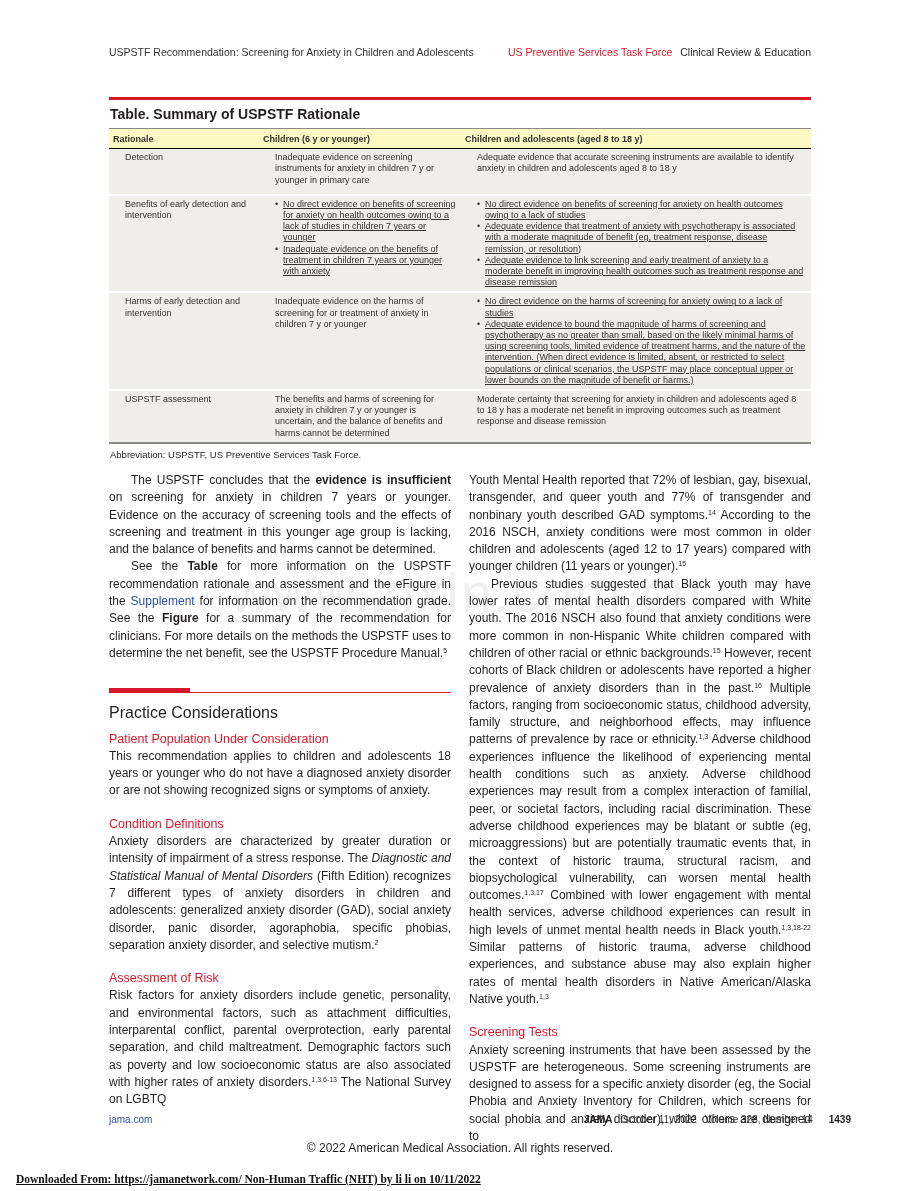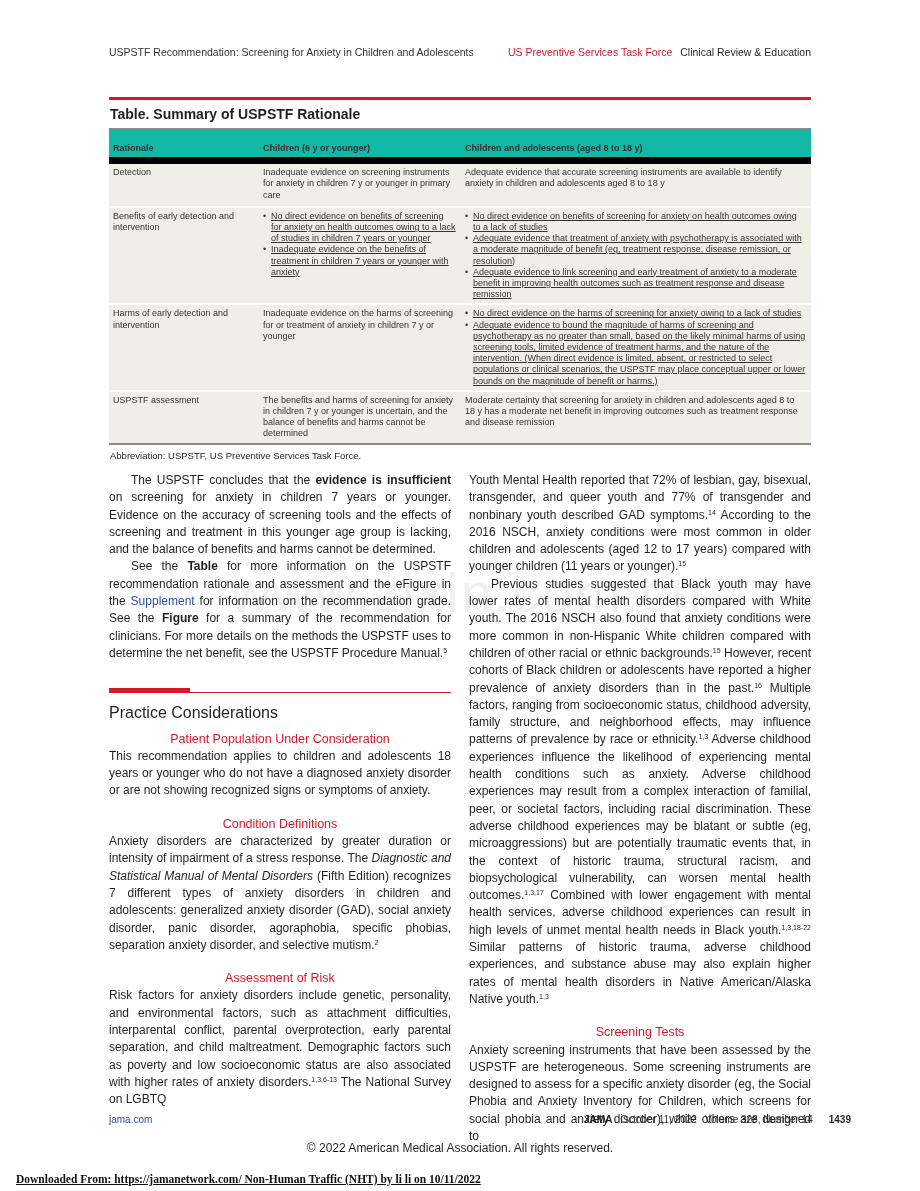--- a/index.html
+++ b/index.html
@@ -16,7 +16,7 @@
   .table-topbar { height: 3px; background: #d7182a; }
   .table-title { font-size: 14px; font-weight: bold; padding: 6px 0 6px 1px; background: #fff; color: #231f20; }
   table.rationale { width: 100%; border-collapse: collapse; font-size: 9px; line-height: 11.2px; background: #efeee8; color: #333; }
-  table.rationale thead th { text-align: left; font-weight: bold; padding: 14px 5px 3px 4px; border-top: 1px solid #8c8a84; border-bottom: 7px solid #000000; background: #14b8a6; }
+  table.rationale thead th { text-align: left; font-weight: bold; padding: 5px 5px 3px 4px; border-top: 1px solid #8c8a84; border-bottom: 1px solid #000000; background: #fef9c3; }
   table.rationale td { vertical-align: top; padding: 3px 5px 3px 4px; border-bottom: 2px solid #ffffff; }
   table.rationale tr:last-child td { border-bottom: 2px solid #8c8a84; }
   table.rationale col.c1 { width: 150px; }

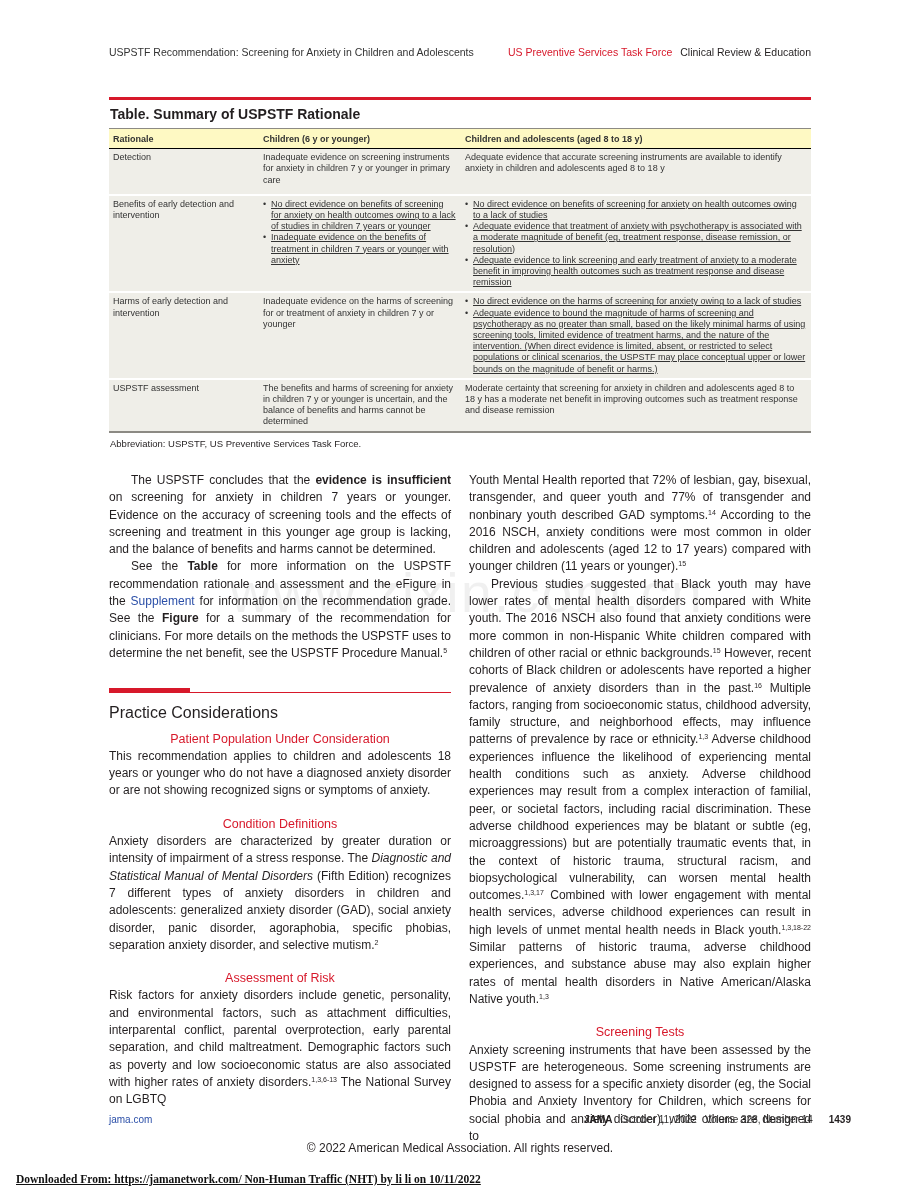--- a/index.html
+++ b/index.html
@@ -17,7 +17,7 @@
   .table-title { font-size: 14px; font-weight: bold; padding: 6px 0 6px 1px; background: #fff; color: #231f20; }
   table.rationale { width: 100%; border-collapse: collapse; font-size: 9px; line-height: 11.2px; background: #efeee8; color: #333; }
   table.rationale thead th { text-align: left; font-weight: bold; padding: 5px 5px 3px 4px; border-top: 1px solid #8c8a84; border-bottom: 1px solid #000000; background: #fef9c3; }
-  table.rationale td { vertical-align: top; padding: 3px 5px 3px 4px; border-bottom: 2px solid #ffffff; }
+  table.rationale td { vertical-align: top; padding: 3px 5px 3px 16px; border-bottom: 2px solid #ffffff; }
   table.rationale tr:last-child td { border-bottom: 2px solid #8c8a84; }
   table.rationale col.c1 { width: 150px; }
   table.rationale col.c2 { width: 202px; }

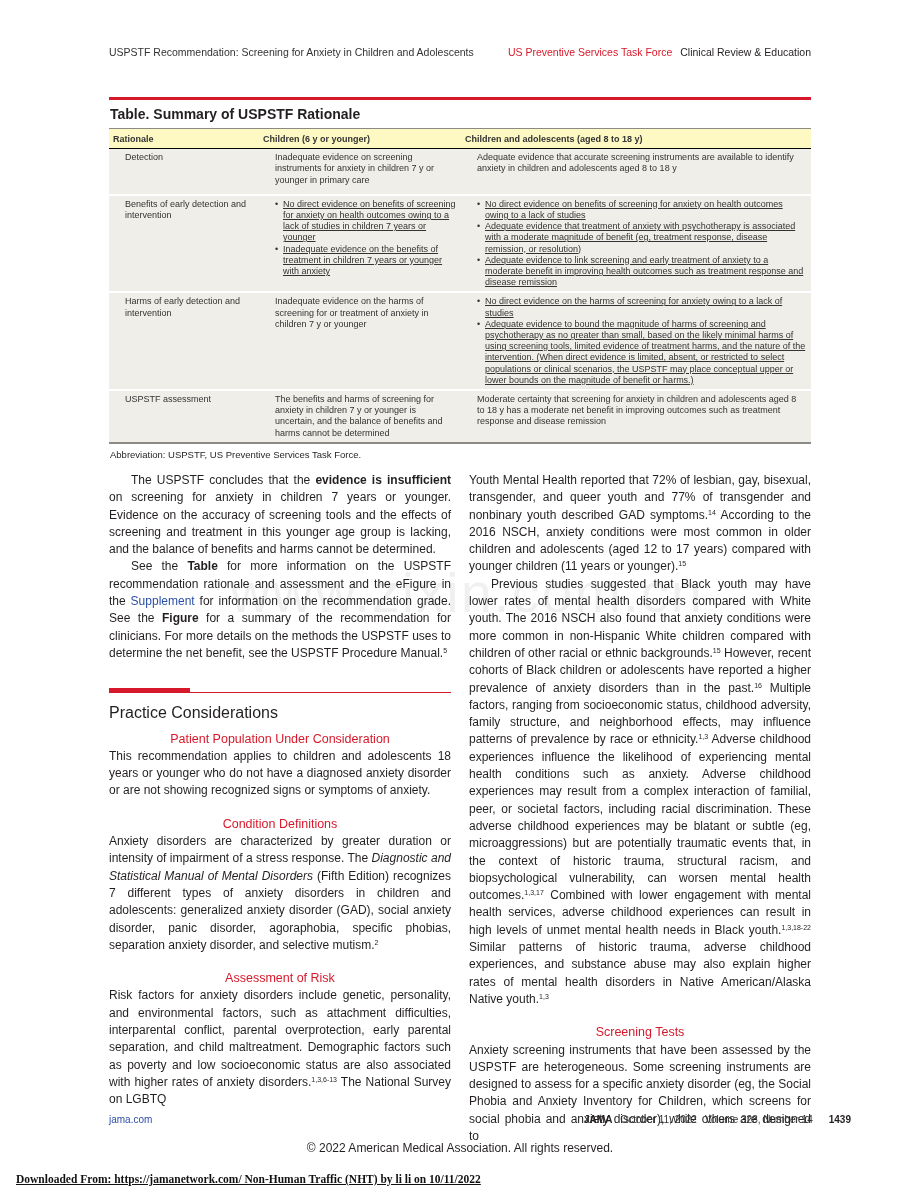--- a/index.html
+++ b/index.html
@@ -39,7 +39,7 @@
   .section-rule .red { position: absolute; left: 0; top: 0; width: 81px; height: 5px; background: #d7182a; }
   .section-rule .line { position: absolute; left: 0; top: 4px; width: 342px; height: 1px; background: #d7182a; }
   .section-title { font-size: 16px; margin-top: 10px; margin-bottom: 9px; color: #231f20; text-align: left; }
-  .sub-head { color: #d7182a; font-size: 12.5px; font-weight: normal; margin-top: 0; text-align: center; }
+  .sub-head { color: #d7182a; font-size: 12.5px; font-weight: normal; margin-top: 0; text-align: left; }
   .gap { height: 16px; }
 
   .watermark { position: absolute; left: 230px; top: 560px; font-size: 56px; color: rgba(0,0,0,0.06); font-family: "Liberation Sans", sans-serif; letter-spacing: 2px; pointer-events: none; }

